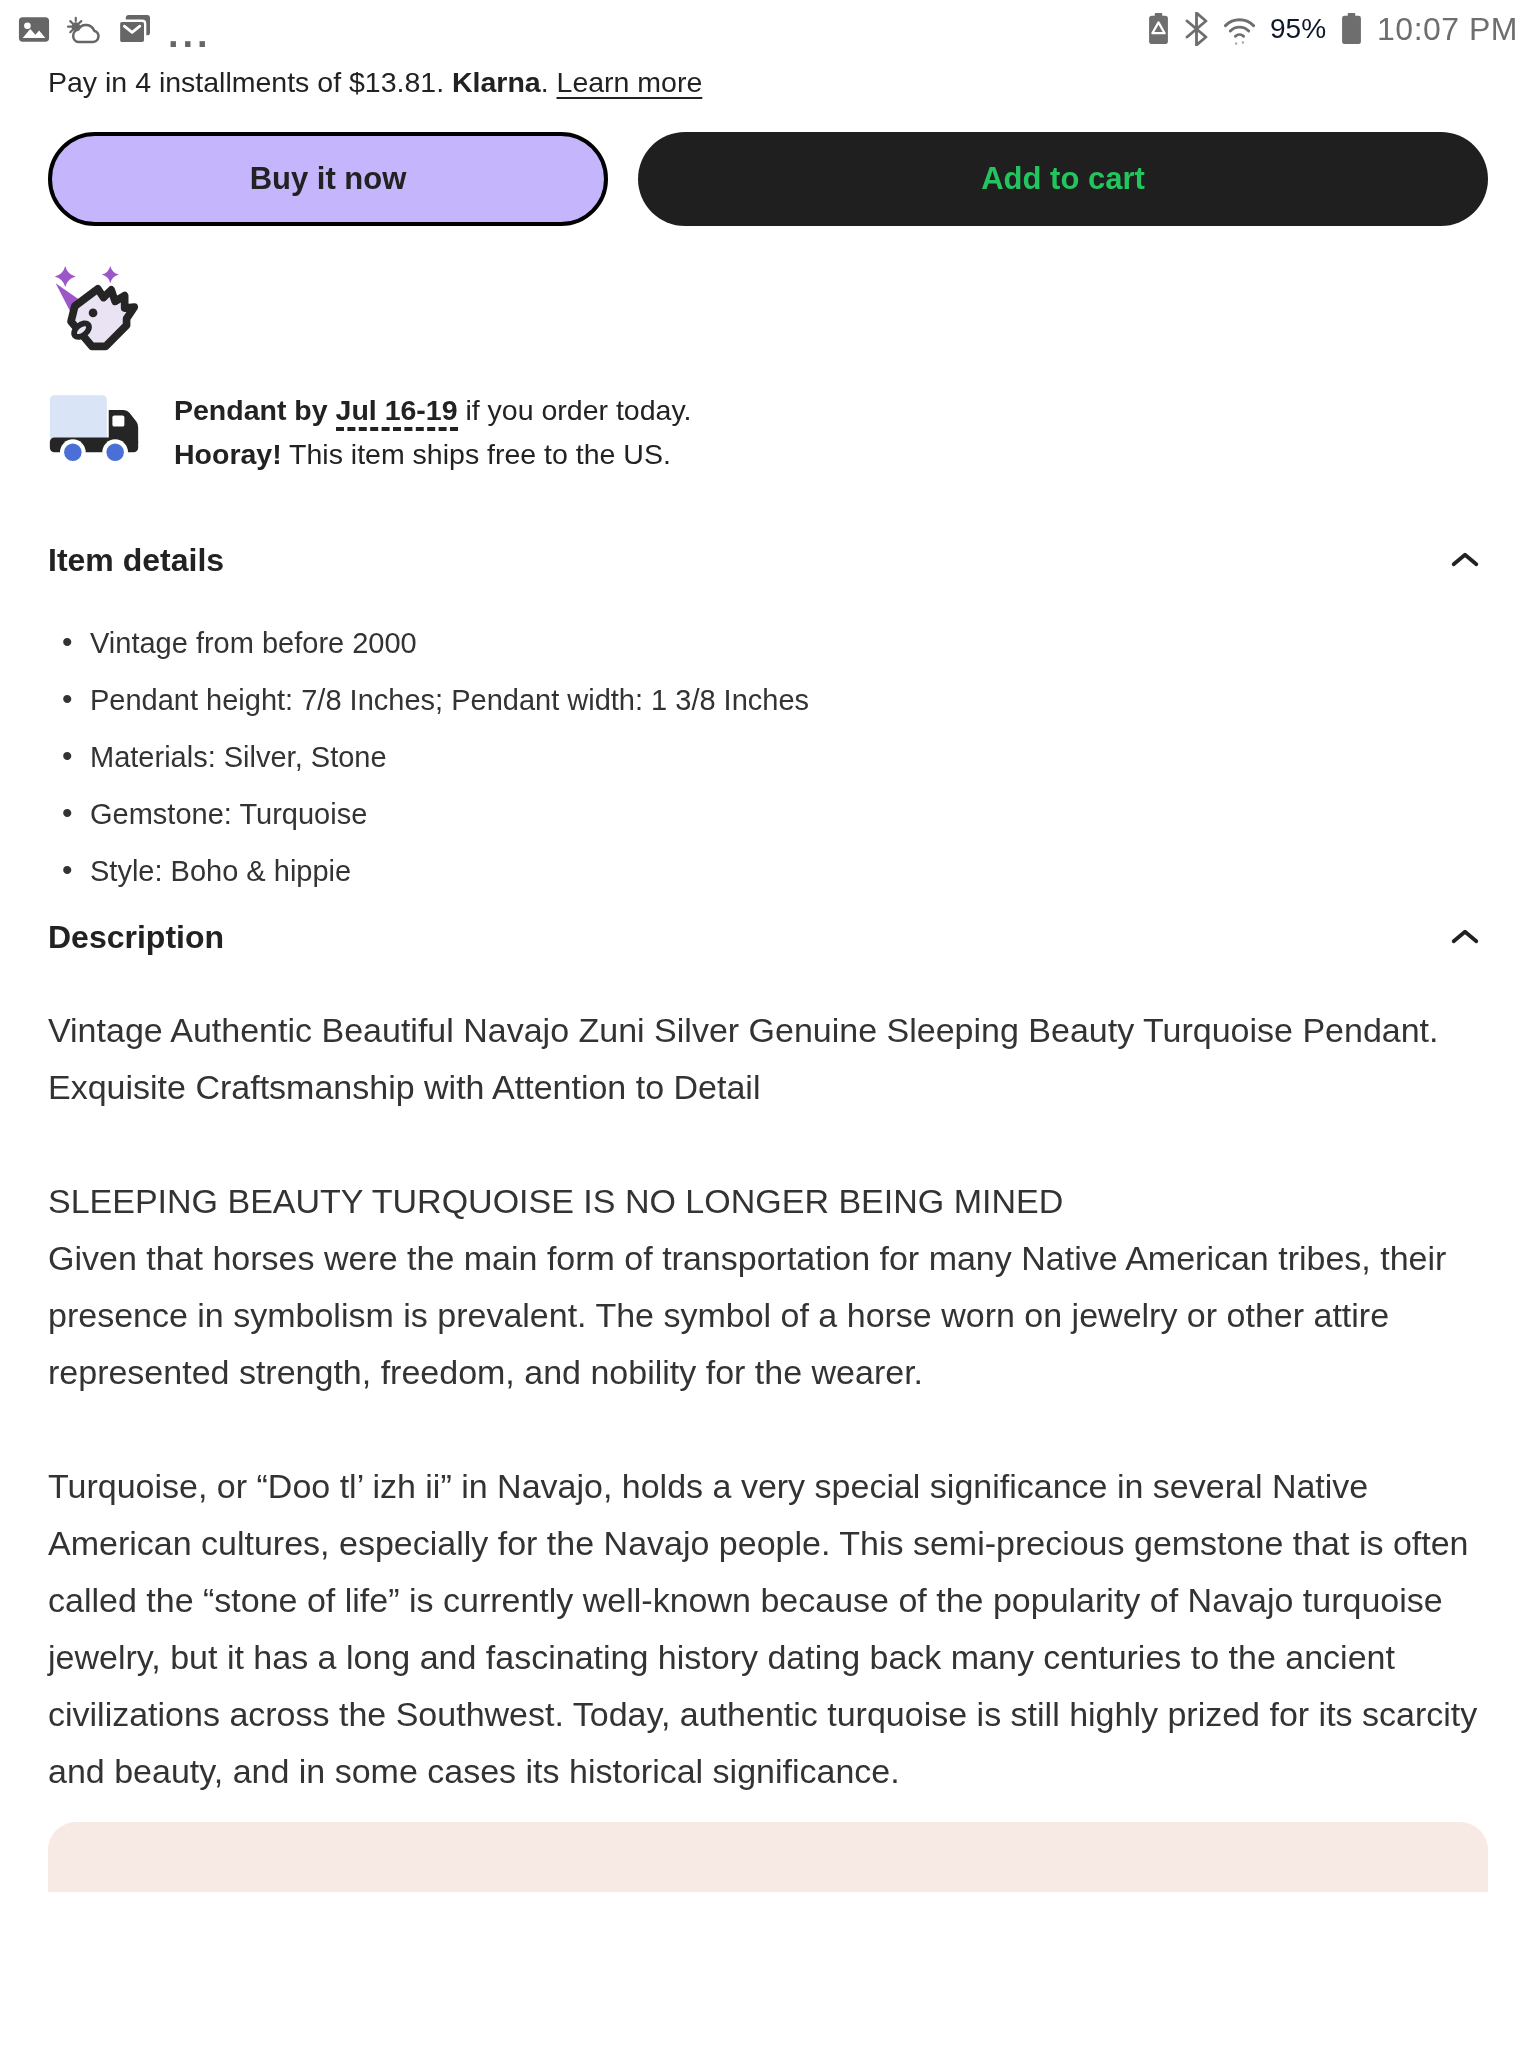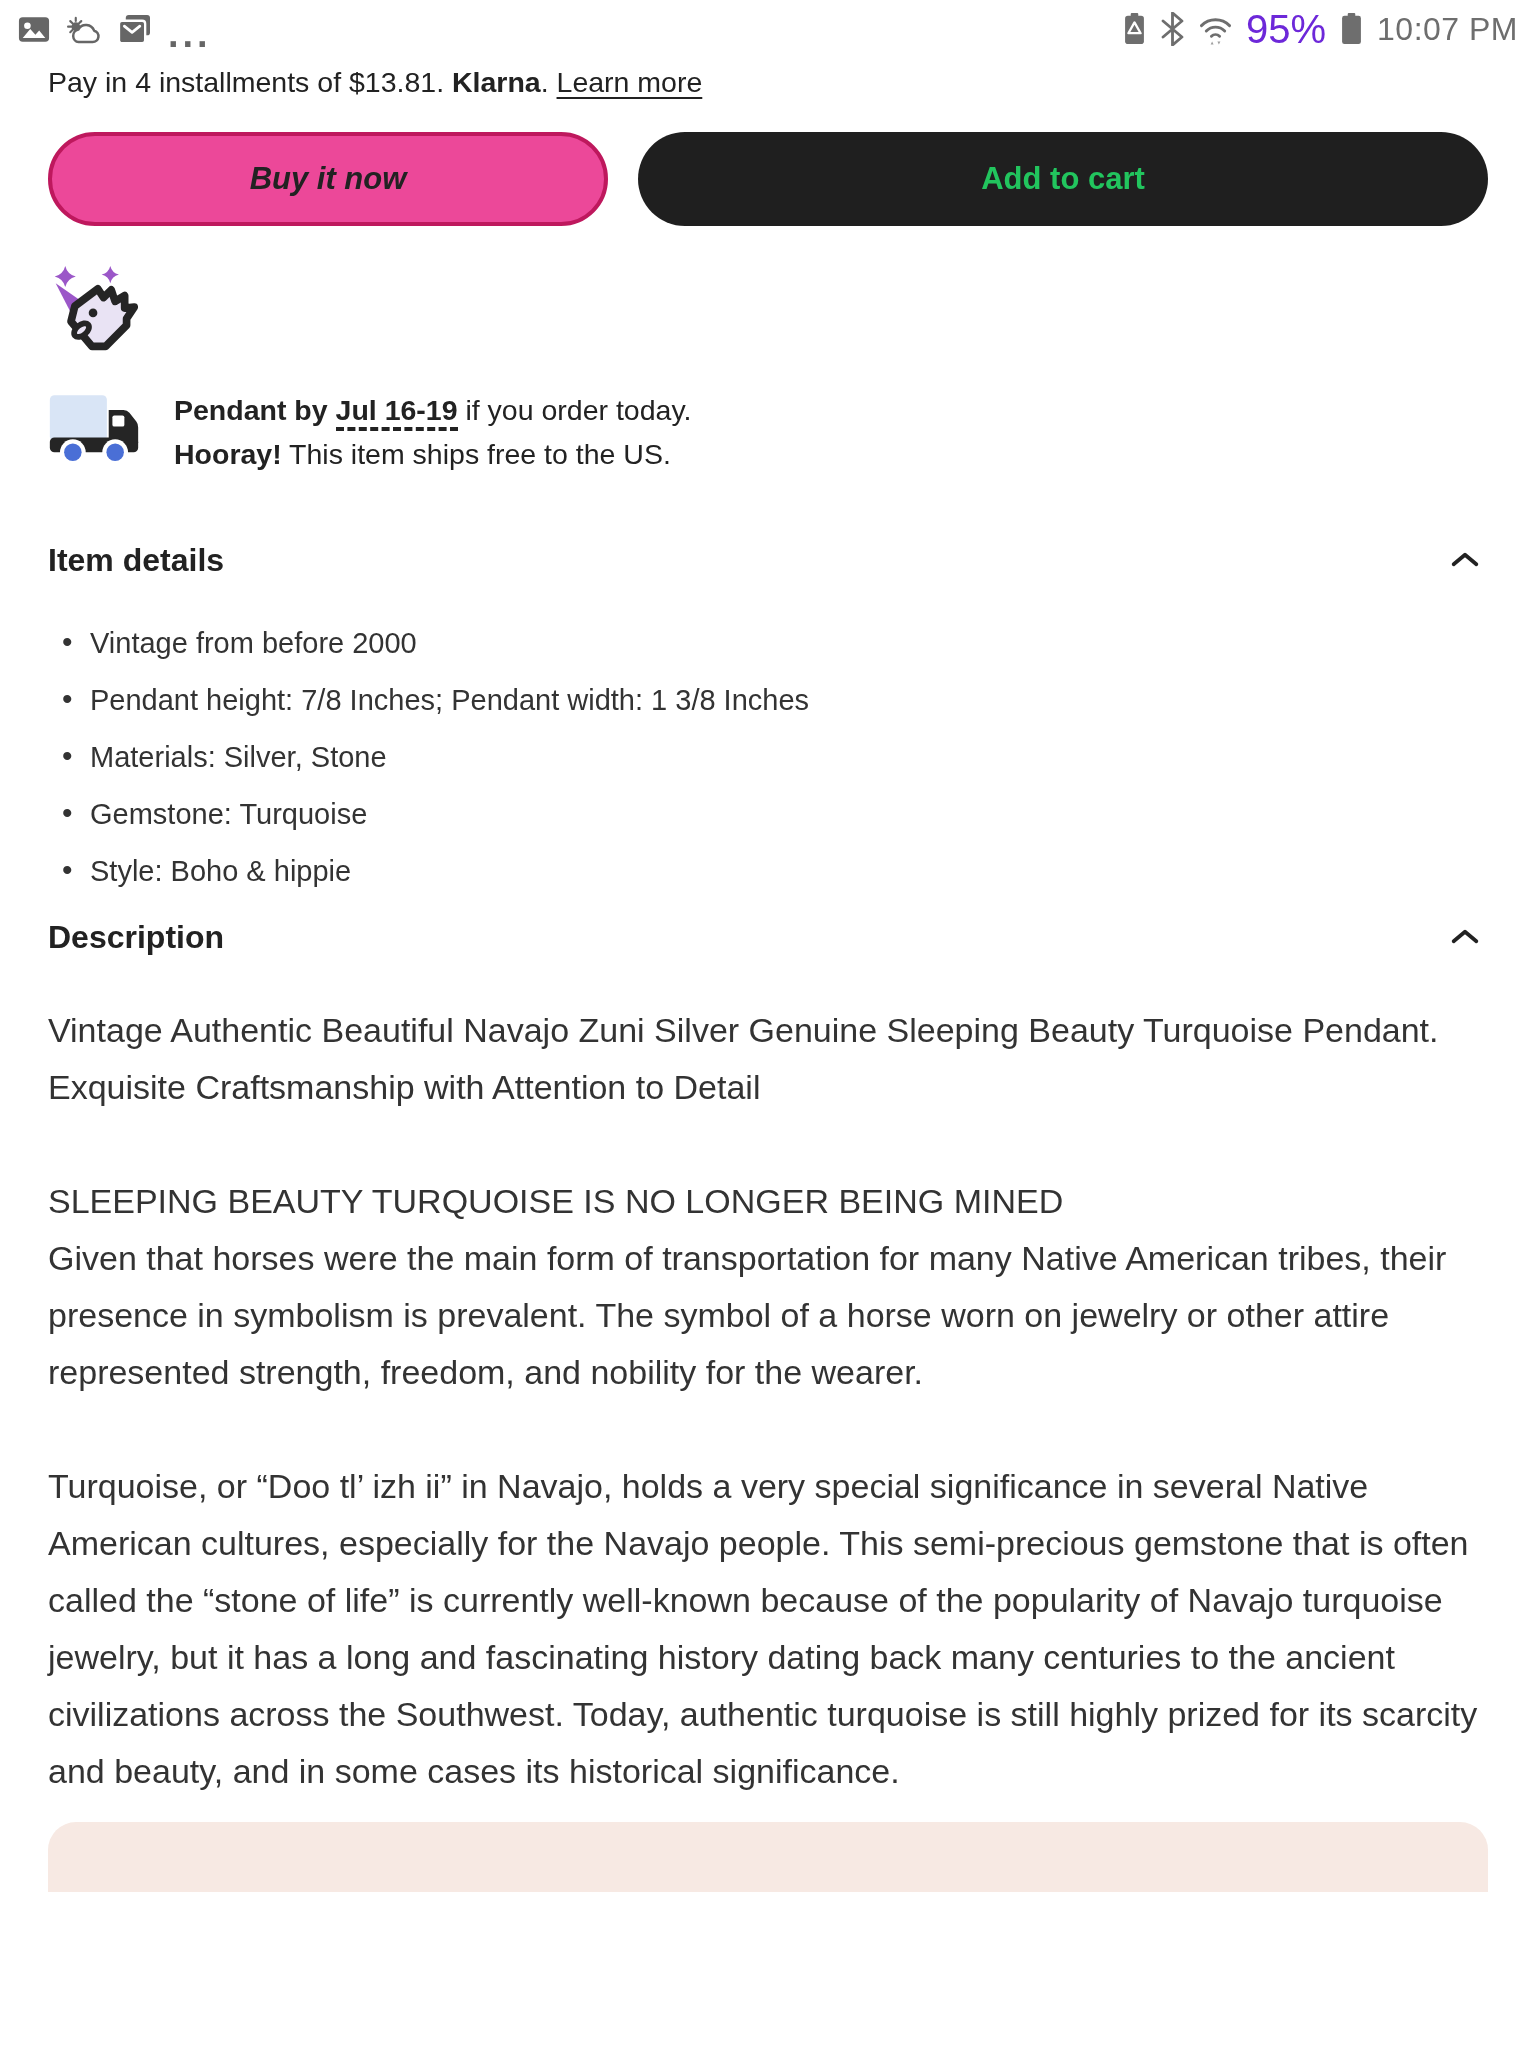--- a/index.html
+++ b/index.html
@@ -19,7 +19,7 @@
   }
   .sb-left { display: flex; align-items: flex-end; gap: 16px; }
   .sb-right { display: flex; align-items: center; gap: 14px; color: #6e6e6e; }
-  .sb-pct { font-size: 40px; color: #6d28d9; }
+  .sb-pct { font-size: 28px; color: #0f172a; }
   .sb-time { font-size: 32px; color: #6e6e6e; letter-spacing: 0.5px; }
   .sb-dots { font-size: 38px; font-weight: bold; color: #666; line-height: 18px; letter-spacing: 4px; transform: translateY(-2px); }
 

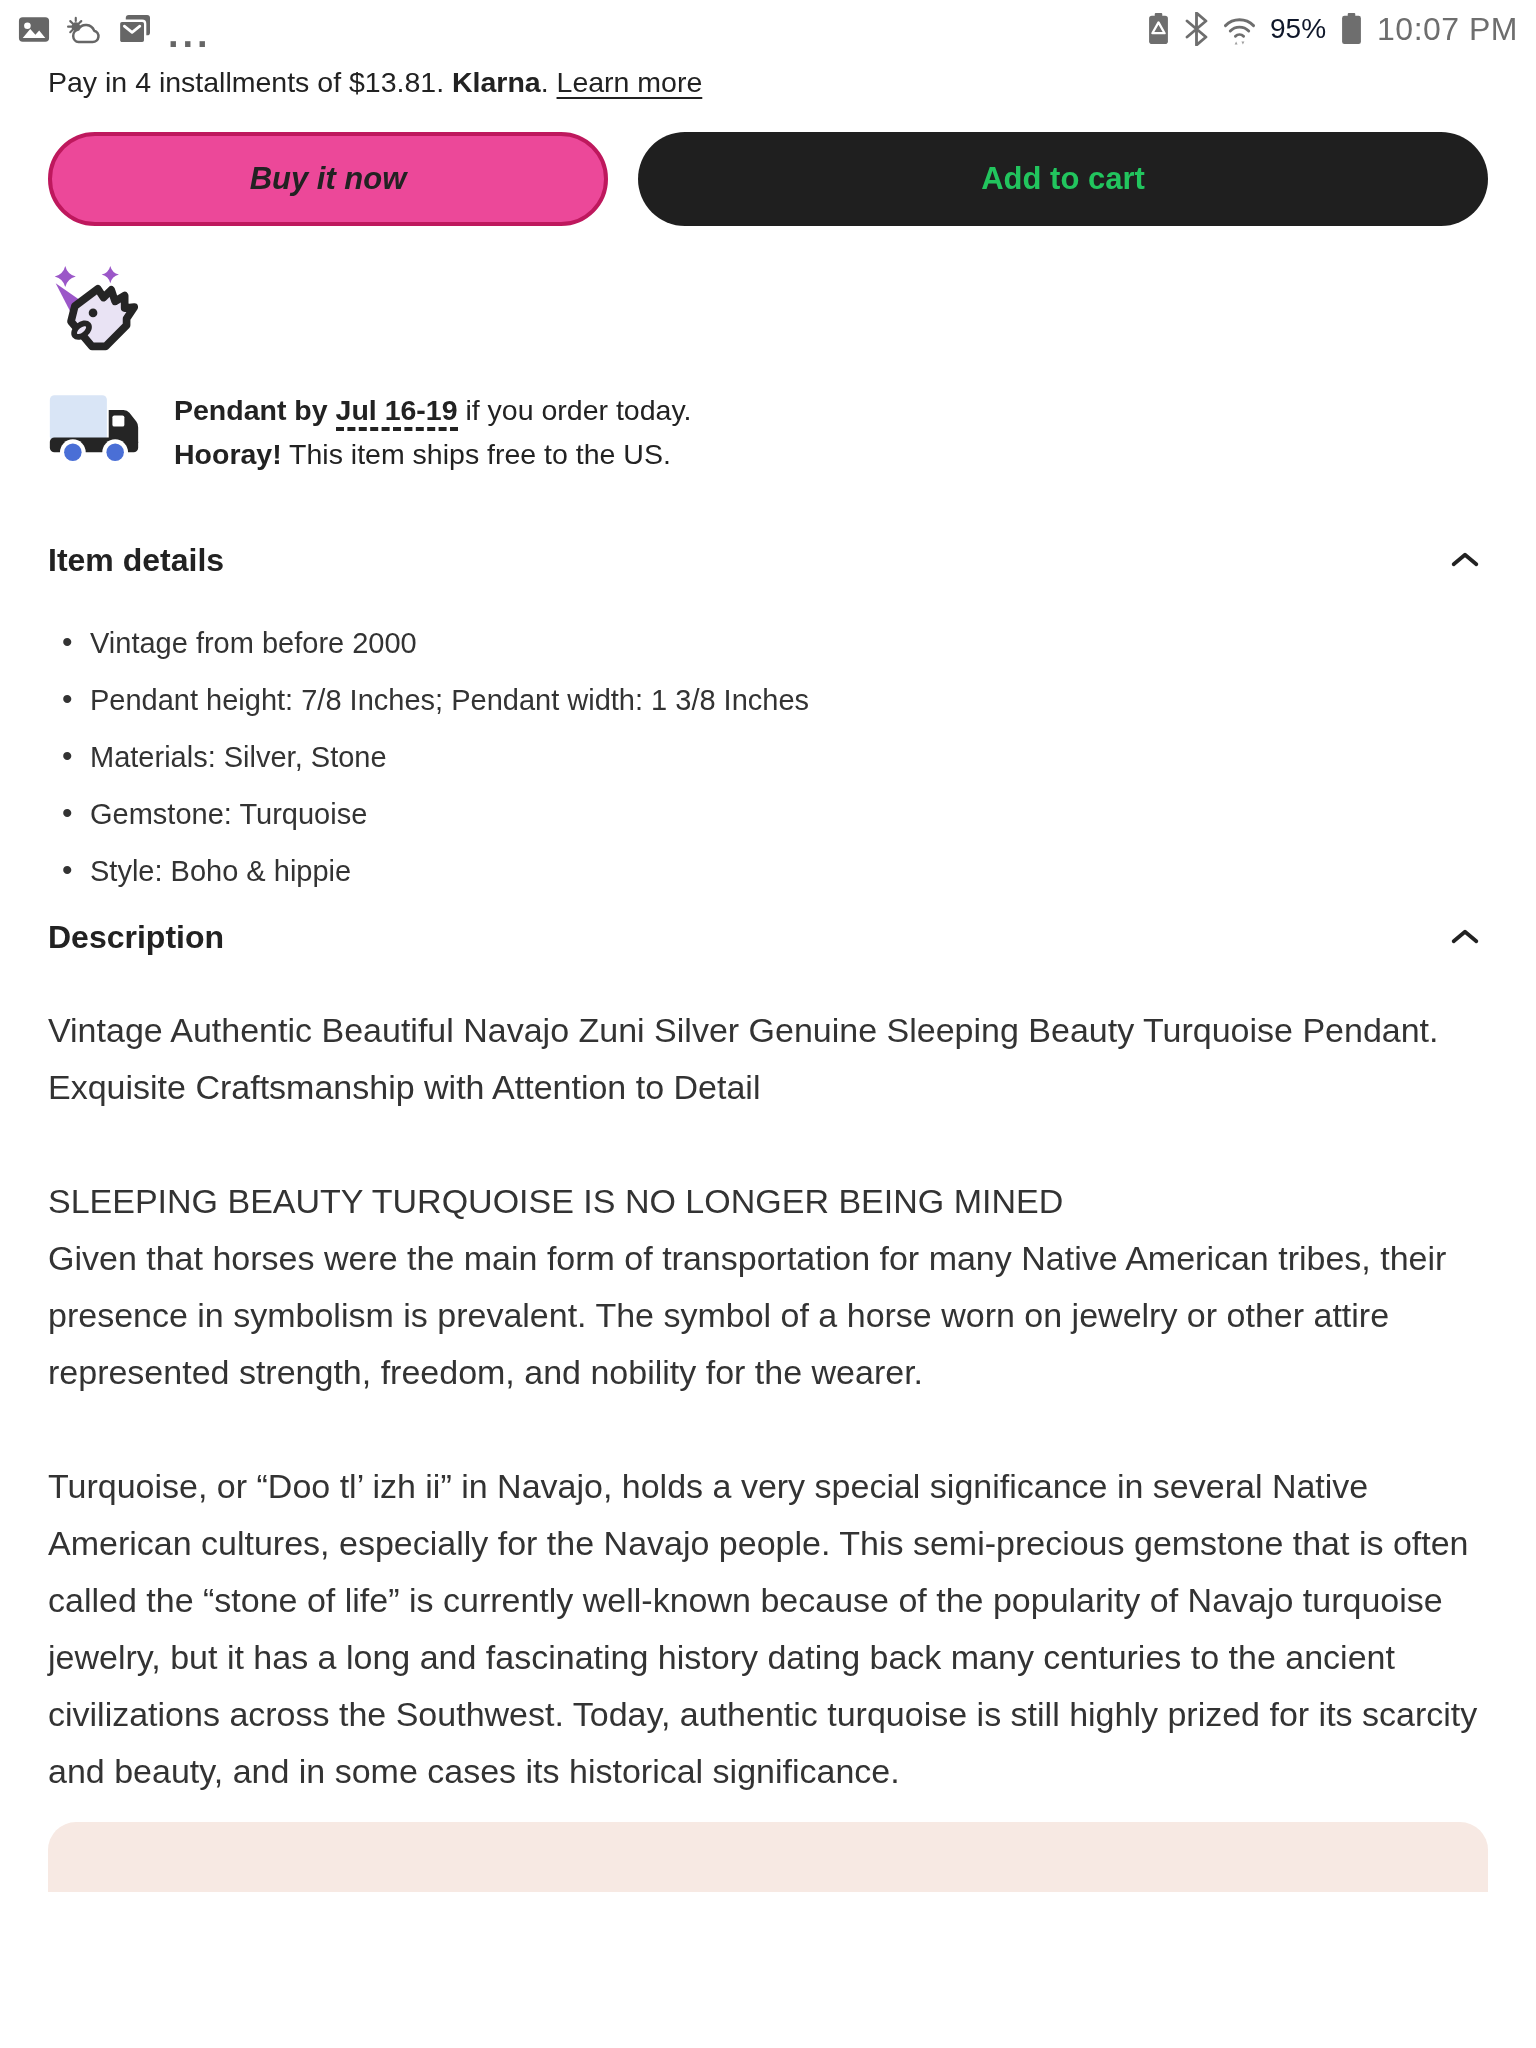--- a/index.html
+++ b/index.html
@@ -36,7 +36,7 @@
     display: flex; align-items: center; justify-content: center;
     cursor: pointer;
   }
-  .btn-buy { width: 560px; background: #ec4899; border: 4px solid #be185d; color: #222; font-style: italic; }
+  .btn-buy { width: 560px; background: #c4b5fd; border: 4px solid #000000; color: #222; }
   .btn-cart { flex: 1; background: #1f1f1f; border: none; color: #22c55e; }
 
   

